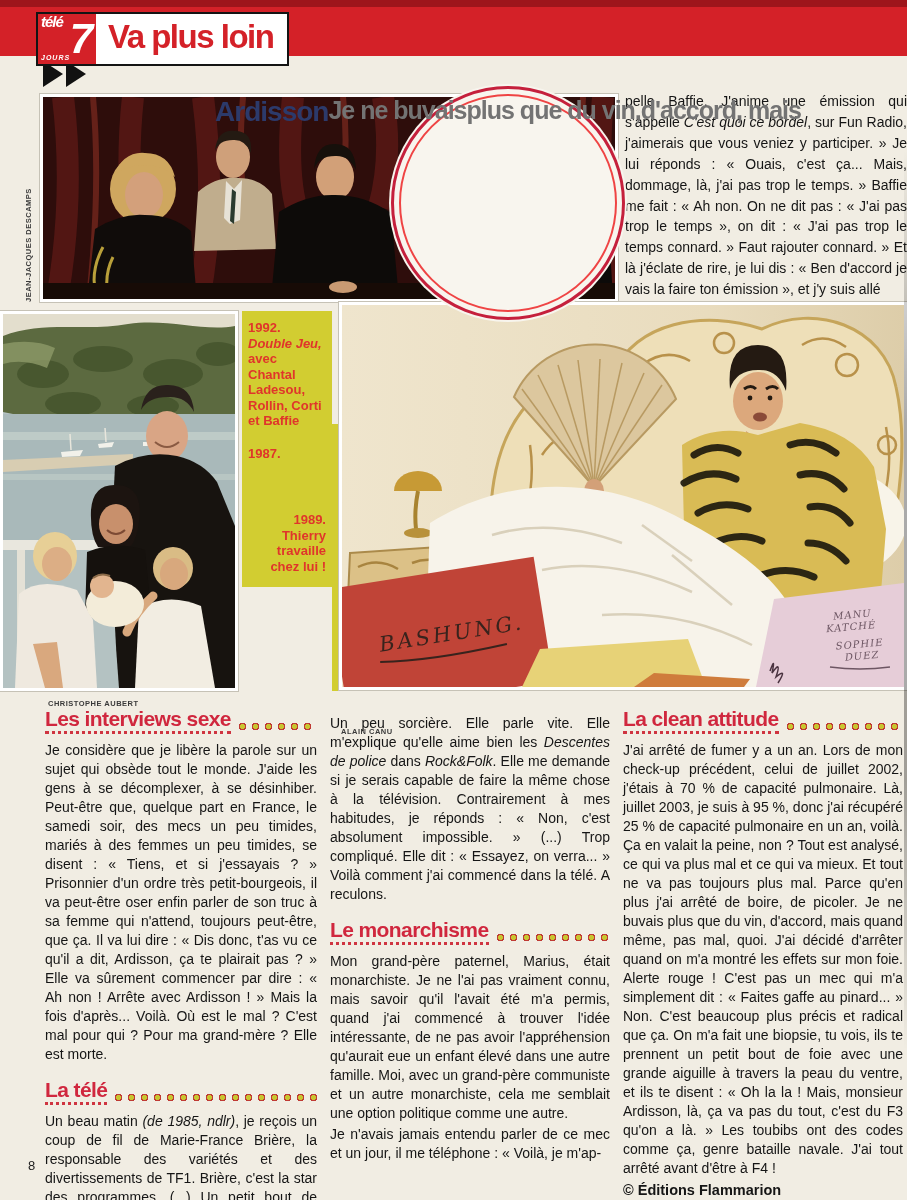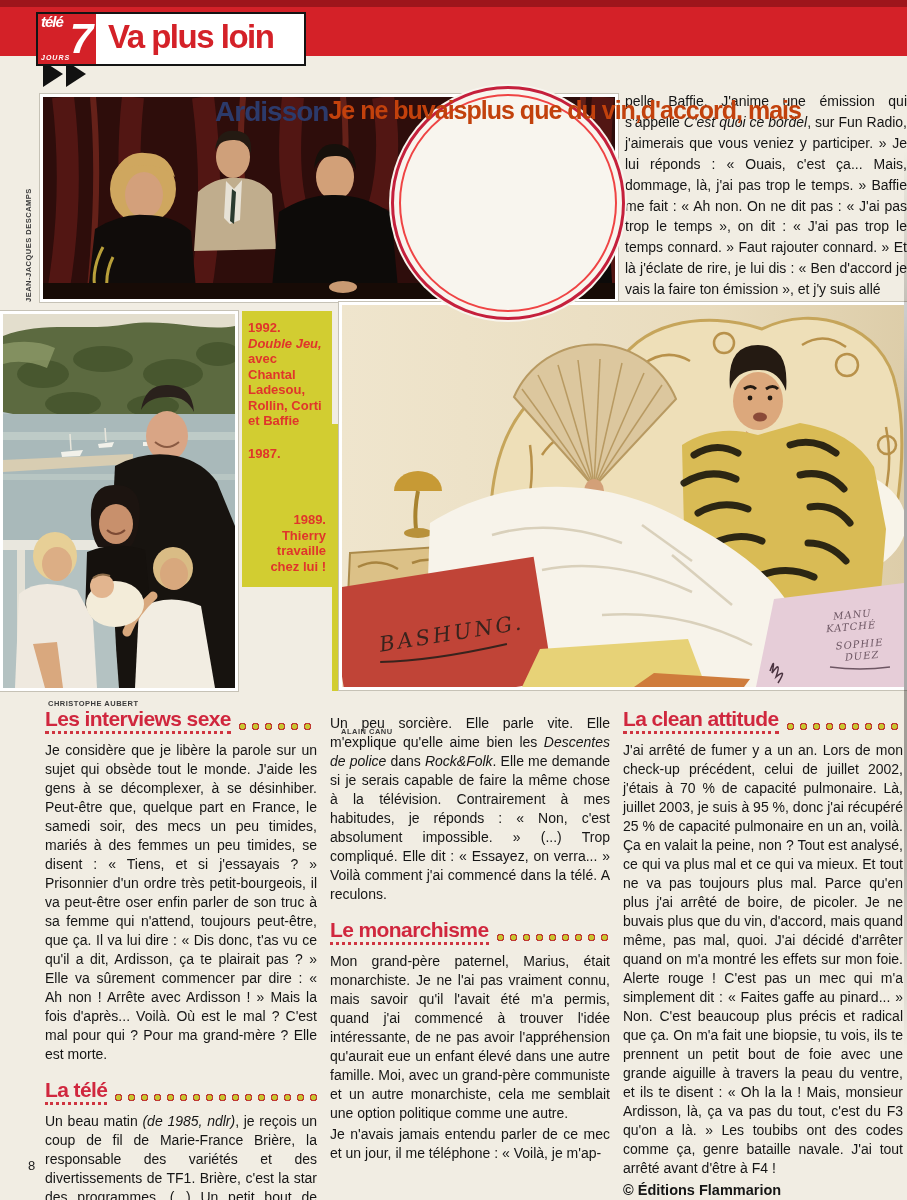--- a/index.html
+++ b/index.html
@@ -17,7 +17,7 @@
         font-size:42px;line-height:42px;}
   .logo-jours{position:absolute;left:3px;bottom:3px;color:#fff;font-weight:bold;font-style:italic;
         font-size:7px;letter-spacing:1px;}
-  .logo-title{padding:0 31px 0 12px;color:#d42128;font-weight:bold;font-size:33px;line-height:46px;
+  .logo-title{padding:0 14px 0 12px;color:#d42128;font-weight:bold;font-size:33px;line-height:46px;
         letter-spacing:-1.5px;}
   .arrows{position:absolute;left:43px;top:61px;display:flex;gap:3px;z-index:2;}
   .tri{width:0;height:0;border-top:13px solid transparent;border-bottom:13px solid transparent;

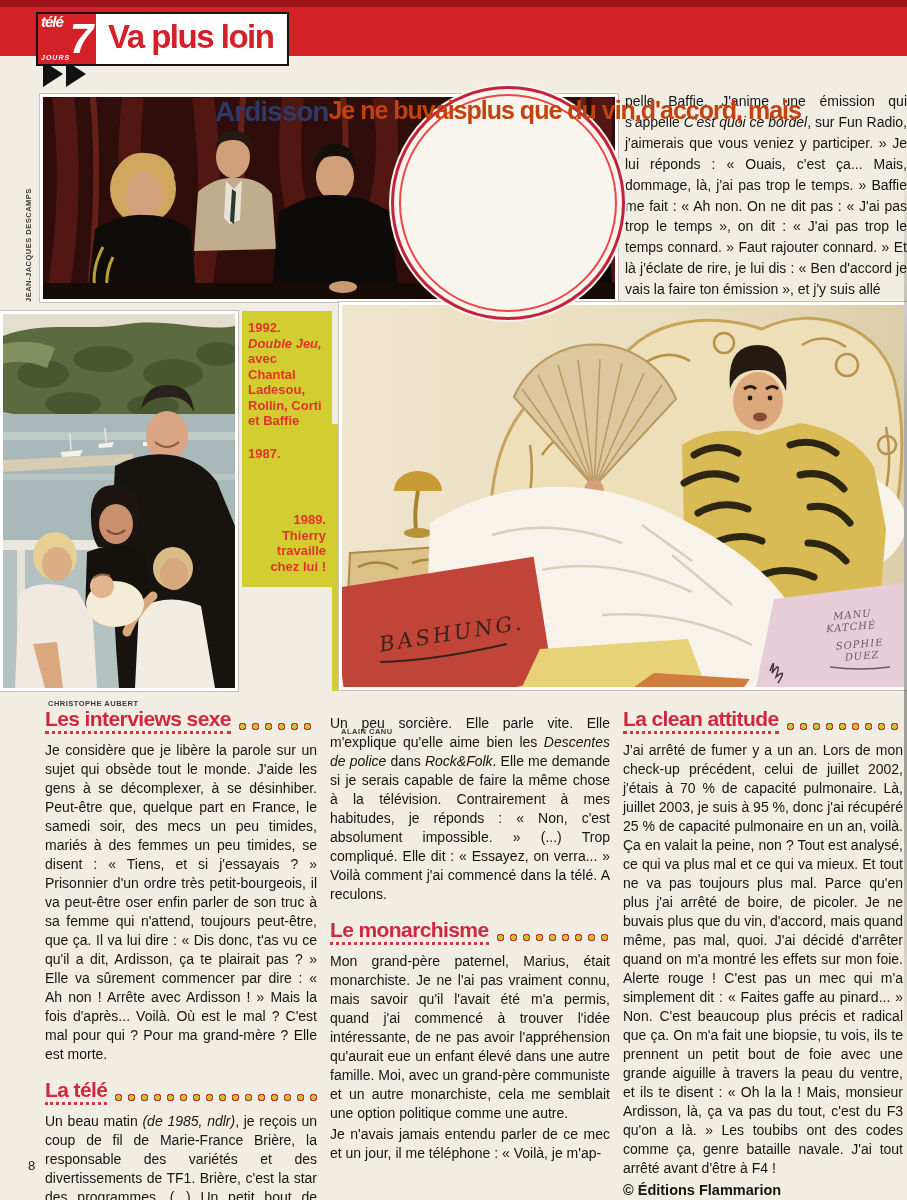--- a/index.html
+++ b/index.html
@@ -36,7 +36,7 @@
   .badge-inner{position:absolute;inset:5px;border-radius:50%;border:2px solid #ef4444;
         display:flex;flex-direction:row;justify-content:center;text-align:center;}
   .badge-name{color:#2c3a6b;font-weight:bold;font-size:28px;letter-spacing:-1px;margin-bottom:4px;}
-  .badge-line{color:#c2410c;font-weight:bold;font-size:25px;line-height:28px;letter-spacing:-1px;
+  .badge-line{color:#737373;font-weight:bold;font-size:25px;line-height:28px;letter-spacing:-1px;
         white-space:nowrap;}
   
   .caption{position:absolute;left:242px;top:311px;width:90px;height:276px;background:#d2cd31;

